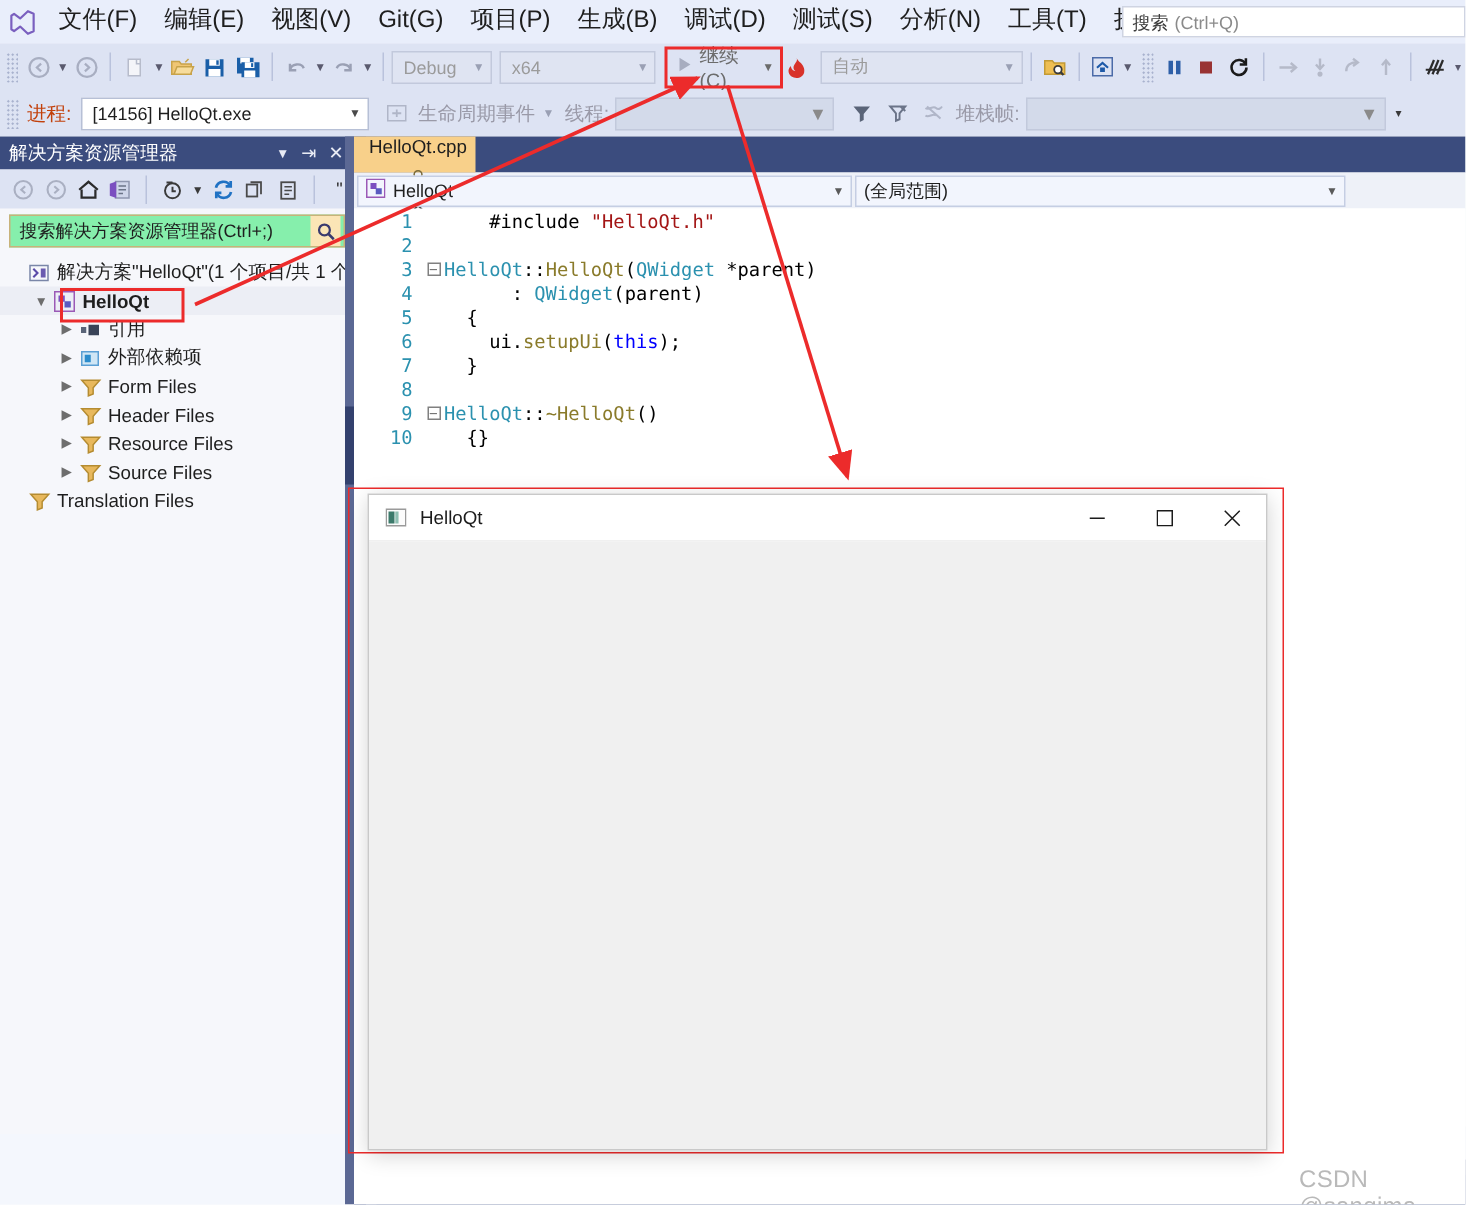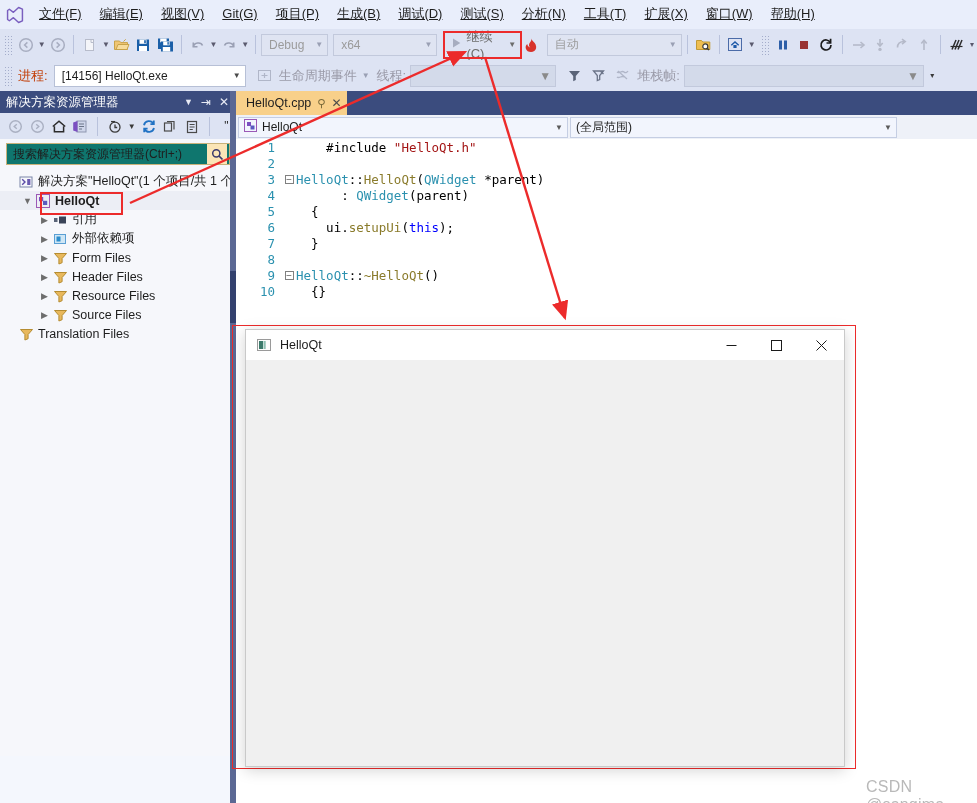--- a/index.html
+++ b/index.html
@@ -27,9 +27,8 @@
   }
   .vs-logo { width: 30px; height: 28px; display:flex; align-items:center; justify-content:center; }
   .menu-item {
-    padding: 3px 9px 4px 9px; color:#1e1e1e; font-size:13px; white-space:nowrap;
+    padding: 3px 9px 4px 9px; color:#1e1e1e; font-size:16px; white-space:nowrap;
     line-height: 16px;
-    text-decoration: underline;
   }
   .search-box {
     position:absolute; left:748px; top:4px; width:229px; height:21px;

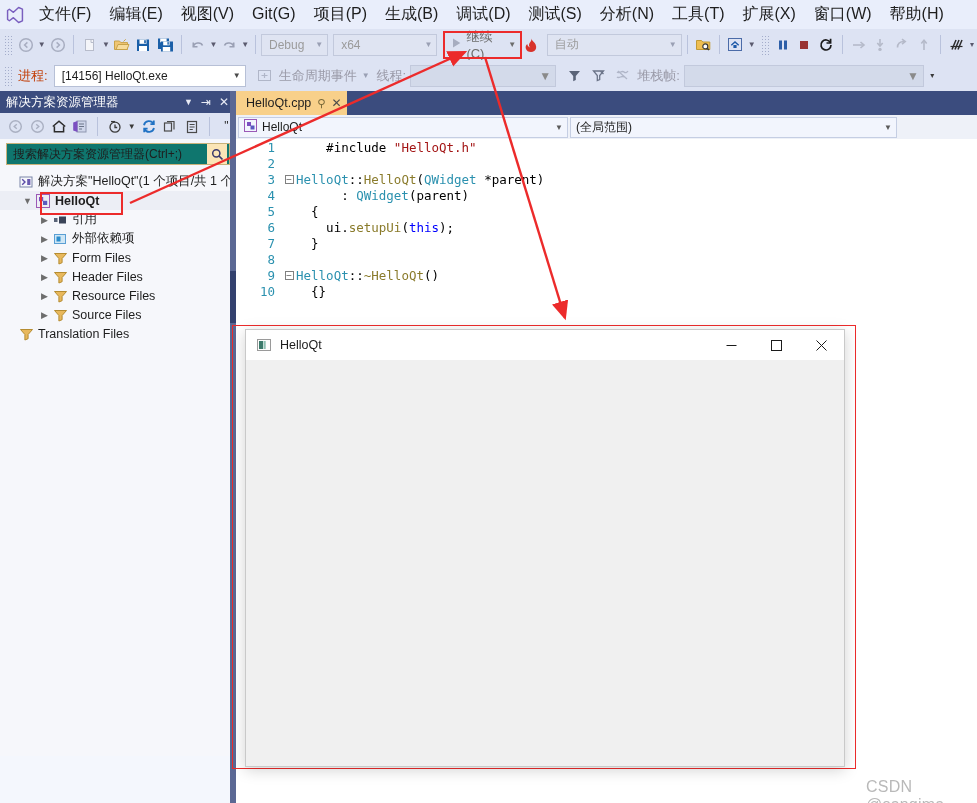--- a/index.html
+++ b/index.html
@@ -206,6 +206,10 @@
         <div class="menu-item">窗口(W)</div>
         <div class="menu-item">帮助(H)</div>
       </div>
+    <div class="search-box">
+      <span class="sq">搜索</span>
+      <span style="padding-left:4px;">(Ctrl+Q)</span>
+    </div>
   </div>
 
   <div class="toolbar1">

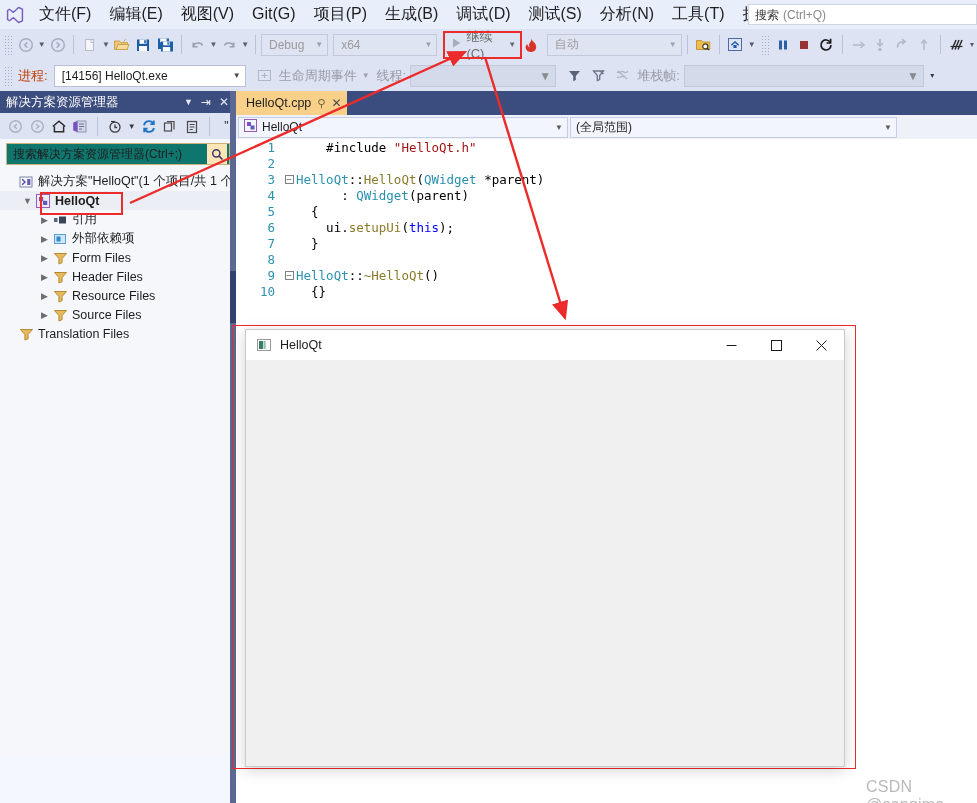--- a/index.html
+++ b/index.html
@@ -116,7 +116,7 @@
   .tabstrip { height:24px; background:#3b4c7e; display:flex; align-items:flex-end; }
   .tab-active {
     height:24px; background:#f8d08a; color:#1e1e1e; font-size:12.5px;
-    display:flex; align-items:center; padding:0 6px 0 10px; gap:6px;
+    display:flex; align-items:center; padding:0 6px 0 10px; gap:6px;flex-direction:column;
   }
   .tab-active .dirty { color:#7a6a3a; font-size:11px; }
   .tab-active .x { color:#4a4a4a; font-size:12px; }

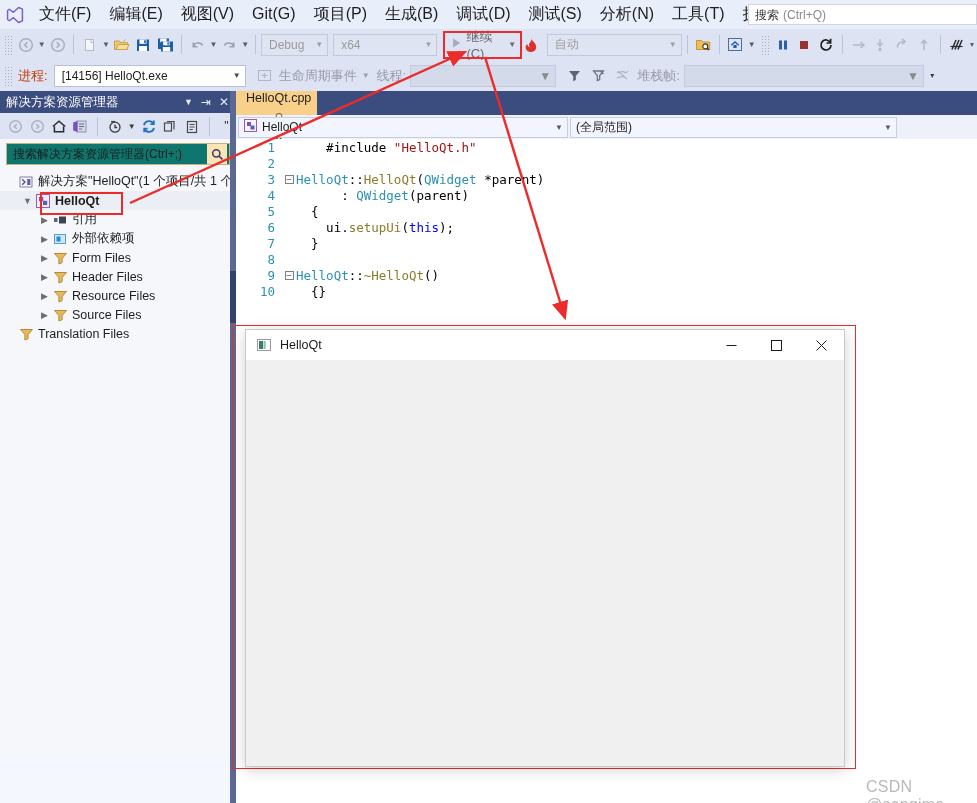--- a/index.html
+++ b/index.html
@@ -98,7 +98,7 @@
   }
   .sol-tb-btn { width:21px; height:21px; display:flex; align-items:center; justify-content:center; }
   .sol-search {
-    margin:4px 6px 2px 6px; height:22px; background:#0f766e;
+    margin:4px 6px 2px 6px; height:22px; background:#86efac;
     border:1px solid #c8b27a; display:flex; align-items:center;
     padding:0 2px 0 6px; font-size:12px; color:#1e1e1e;
   }

